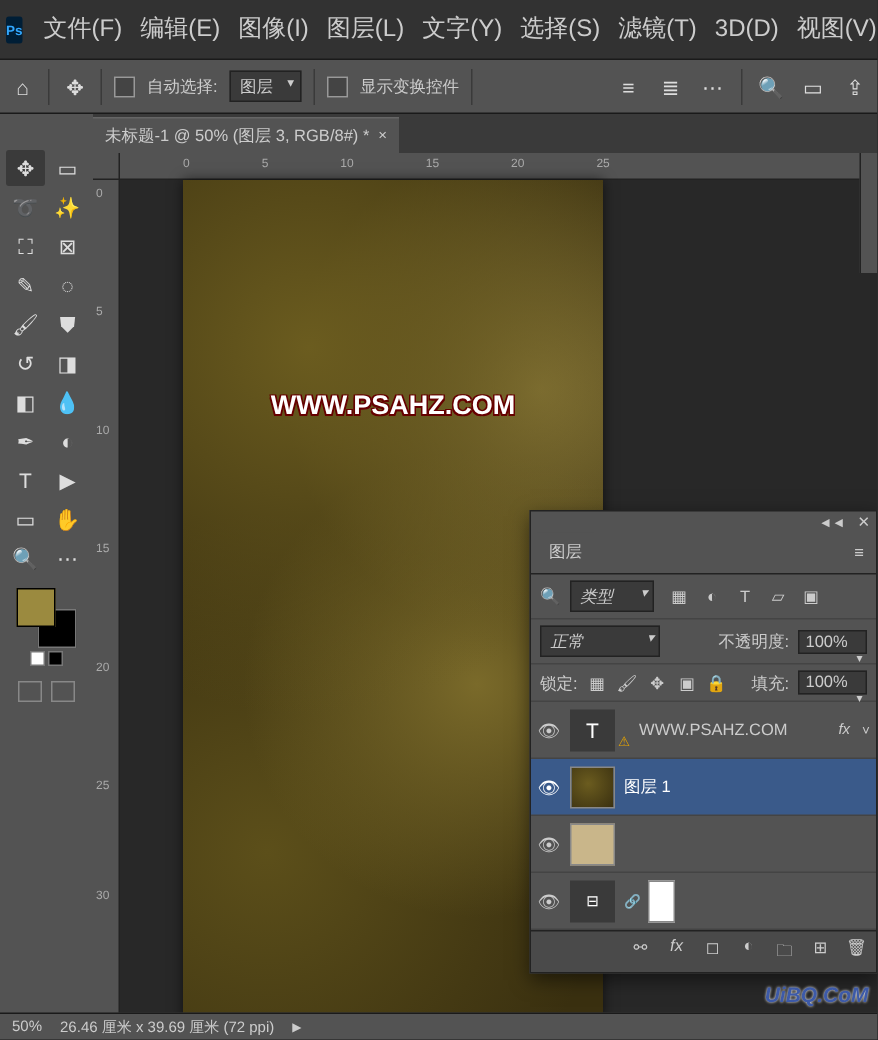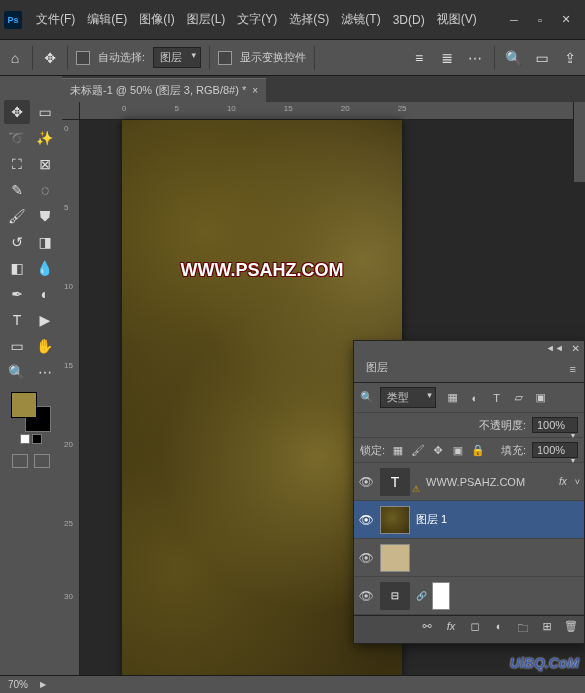--- a/index.html
+++ b/index.html
@@ -6,7 +6,7 @@
 body { width: 585px; height: 693px; background: #323232; color: #ccc; overflow: hidden; position: relative; }
 .titlebar { height: 40px; background: #323232; display: flex; align-items: center; padding: 0 4px; border-bottom: 1px solid #1a1a1a; }
 .ps-logo { width: 18px; height: 18px; background: #001e36; color: #31a8ff; font-size: 9px; font-weight: bold; display: flex; align-items: center; justify-content: center; border-radius: 2px; margin-right: 8px; }
-.menu-item { font-size: 12px; padding: 4px 6px; cursor: pointer; white-space: nowrap; }
+.menu-item { font-size: 16px; padding: 4px 6px; cursor: pointer; white-space: nowrap; }
 .win-controls { margin-left: auto; display: flex; gap: 12px; padding-right: 8px; }
 .win-btn { width: 14px; height: 14px; display: flex; align-items: center; justify-content: center; font-size: 11px; cursor: pointer; }
 

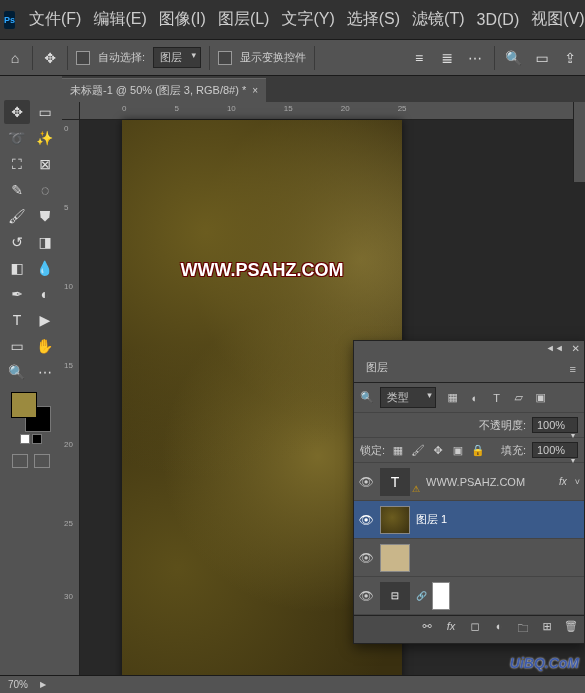--- a/index.html
+++ b/index.html
@@ -52,7 +52,7 @@
 .panel-tab.active { }
 .panel-menu { margin-left: auto; padding: 4px; cursor: pointer; }
 .panel-row { display: flex; align-items: center; padding: 4px 6px; gap: 6px; border-bottom: 1px solid #444; }
-.panel-row .sel { background: #3a3a3a; border: 1px solid #222; padding: 2px 16px 2px 6px; position: relative; min-width: 56px; }
+.panel-row .sel { background: #3a3a3a; border: 1px solid #222; padding: 2px 16px 2px 6px; position: relative; min-width: 56px; font-style: italic; }
 .panel-row .sel::after { content: "▾"; position: absolute; right: 3px; font-size: 9px; }
 .filter-icons { display: flex; gap: 8px; margin-left: 4px; }
 .filter-icons span { width: 14px; height: 14px; display: flex; align-items: center; justify-content: center; font-size: 11px; }

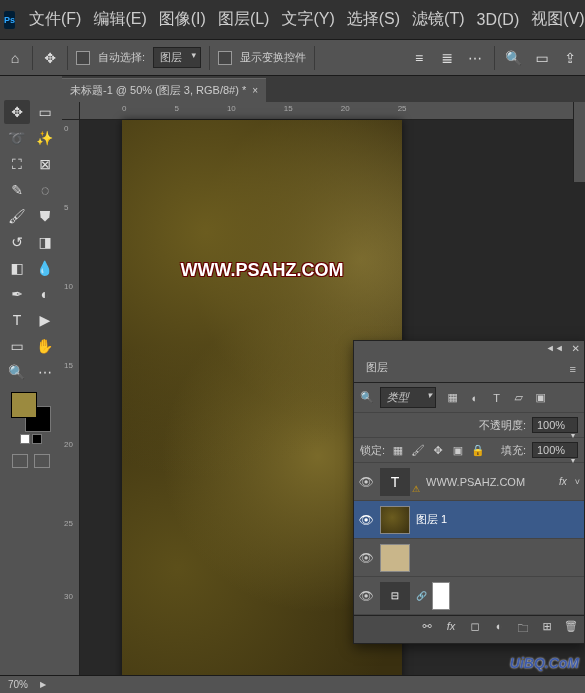--- a/index.html
+++ b/index.html
@@ -220,6 +220,7 @@
     </div>
   </div>
   <div class="panel-row">
+    <div class="sel" style="min-width:80px">正常</div>
     <span style="margin-left:auto">不透明度:</span>
     <div class="pct">100%</div>
   </div>

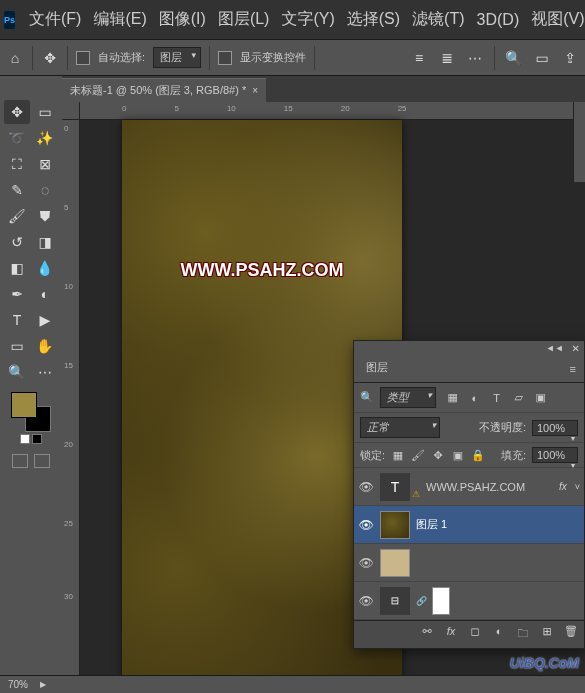--- a/index.html
+++ b/index.html
@@ -273,7 +273,7 @@
 </div>
 
 <div class="statusbar">
-  <span>70%</span>
+  <span>50%</span>
   <span style="font-size:8px">▶</span>
 </div>
 

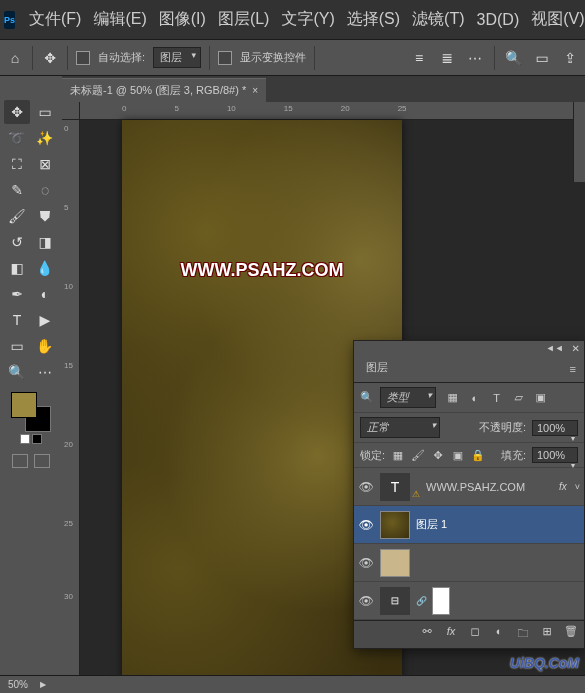--- a/index.html
+++ b/index.html
@@ -274,6 +274,7 @@
 
 <div class="statusbar">
   <span>50%</span>
+  <span>26.46 厘米 x 39.69 厘米 (72 ppi)</span>
   <span style="font-size:8px">▶</span>
 </div>
 

